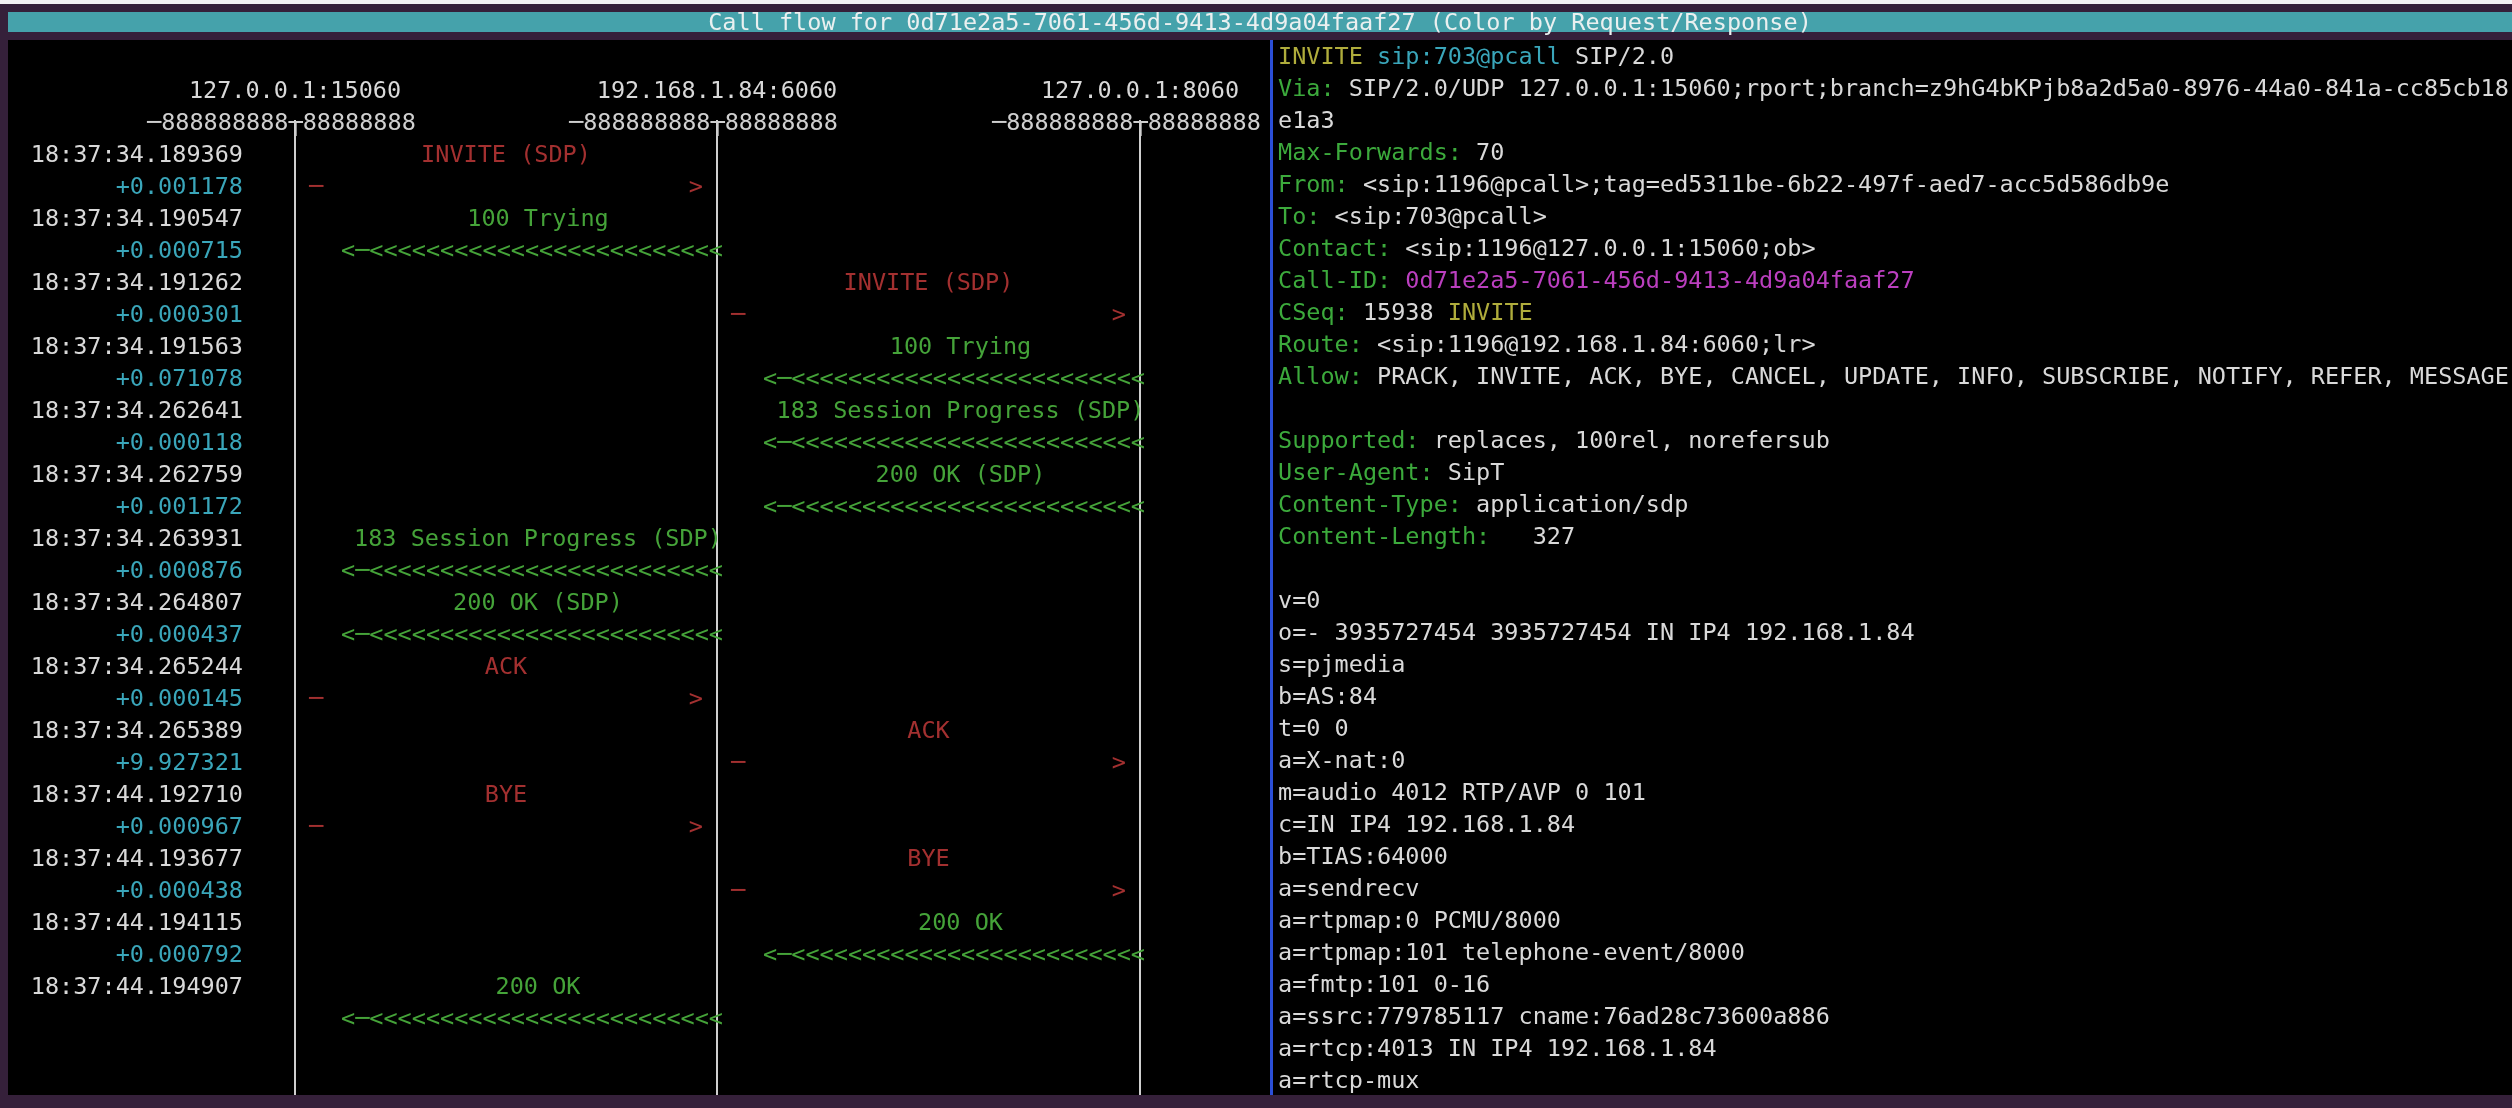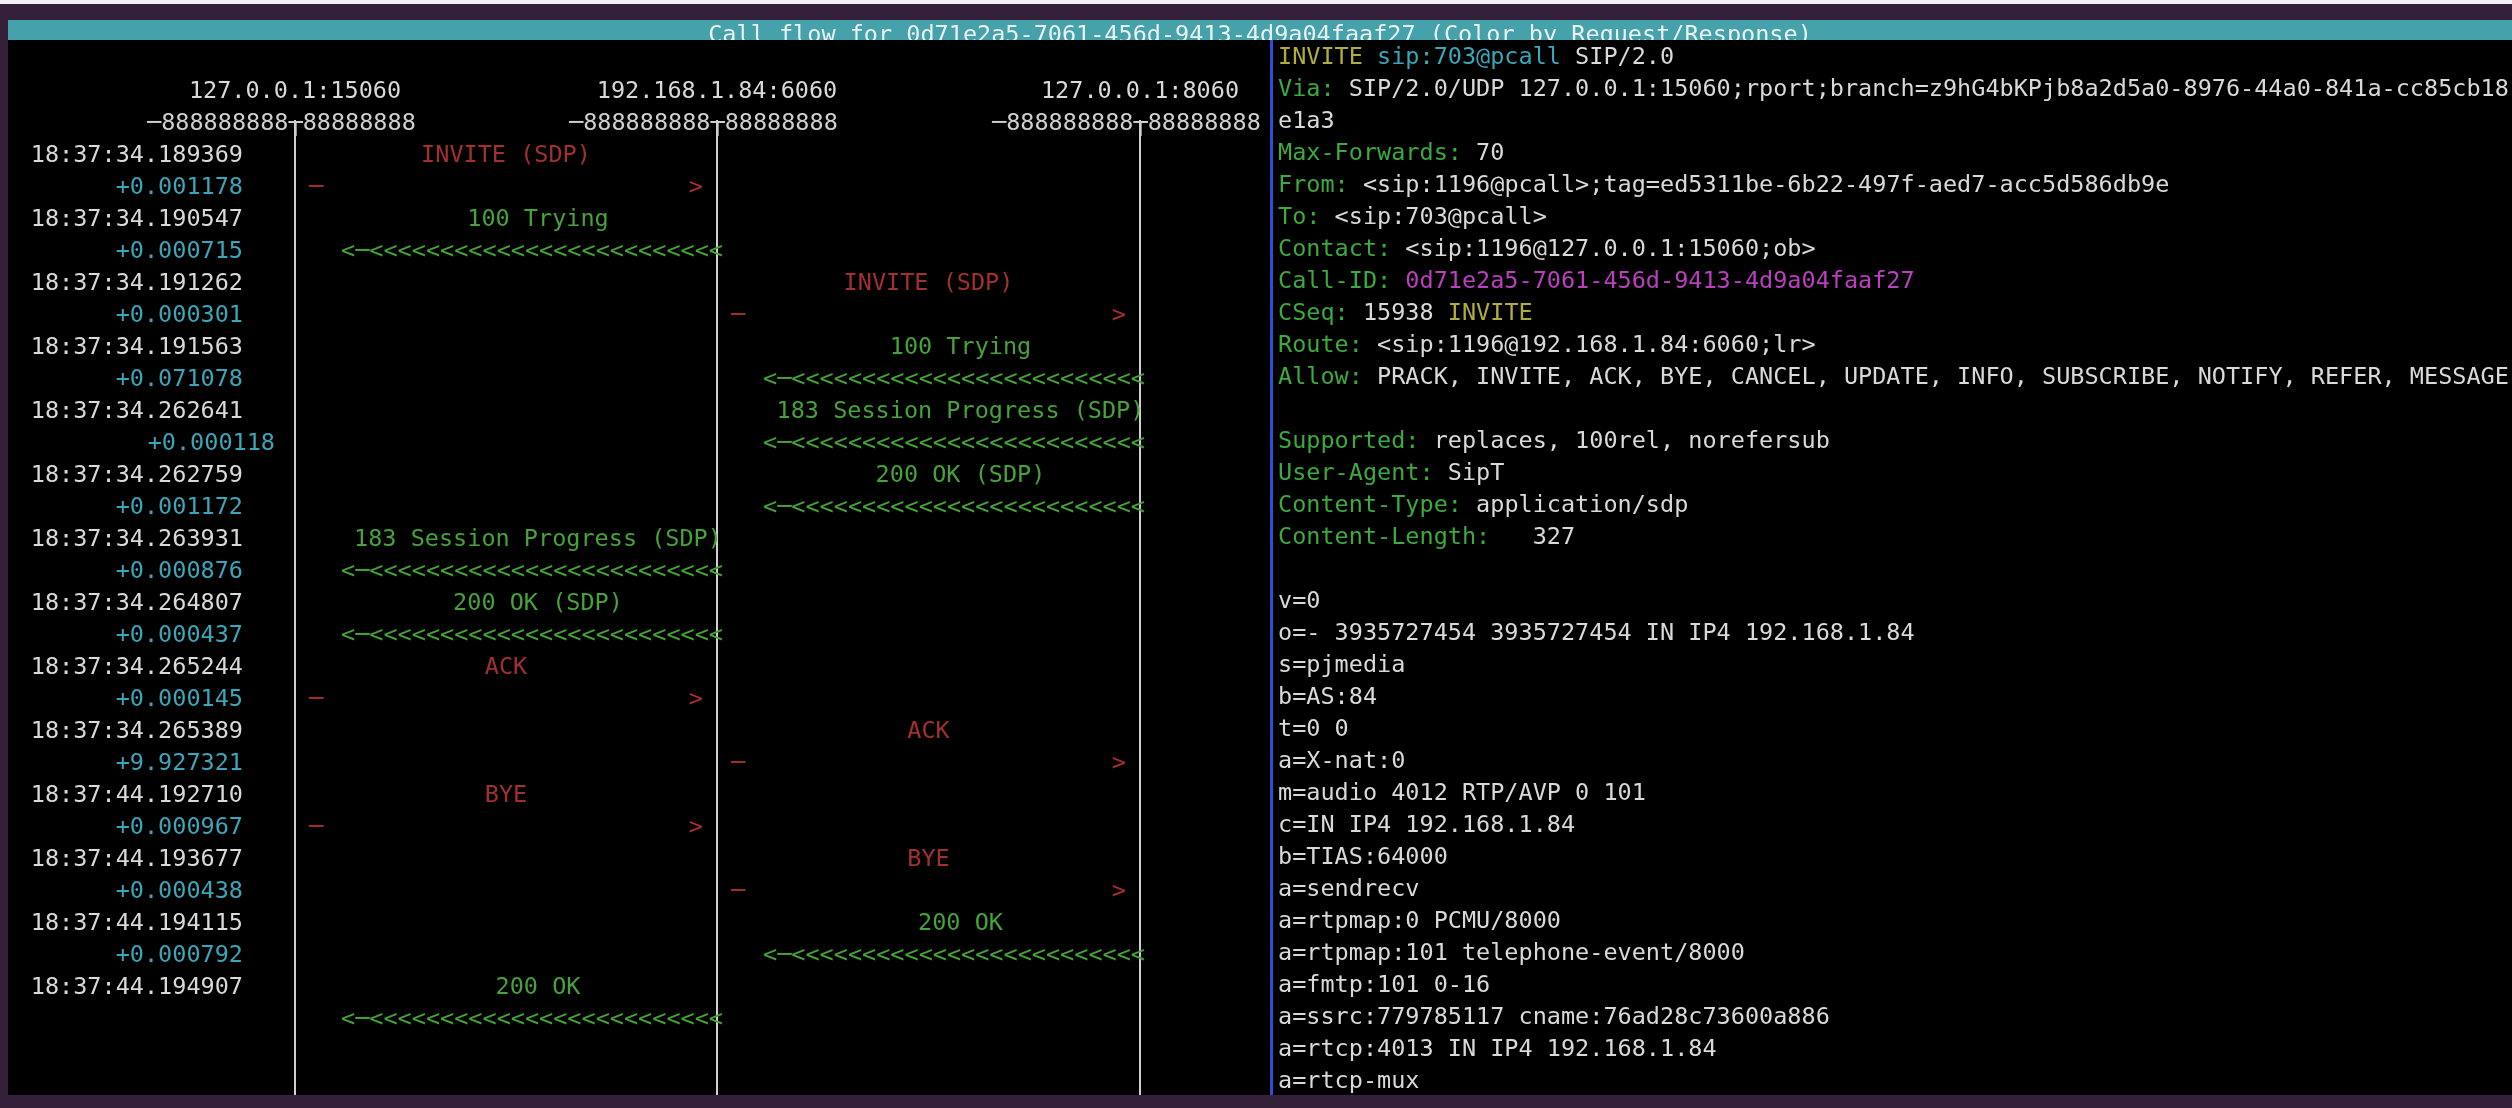--- a/index.html
+++ b/index.html
@@ -13,9 +13,9 @@
   .pre{white-space:pre;}
   .top-white{left:0;top:0;width:100%;height:4px;background:#f2f1f3;}
   .titlebar{
-    left:8px;right:0;top:12px;height:28px;background:#45a2ab;
+    left:8px;right:0;top:12px;height:20px;background:#45a2ab;
     display:flex;align-items:center;justify-content:center;
-    color:#eaf0f0;line-height:28px;margin-top:8px;
+    color:#eaf0f0;line-height:28px;
   }
   .content-bg{left:8px;right:0;top:40px;bottom:13px;background:#000;}
   .colline{width:2px;background:#cfcfcf;top:120px;height:975px;}

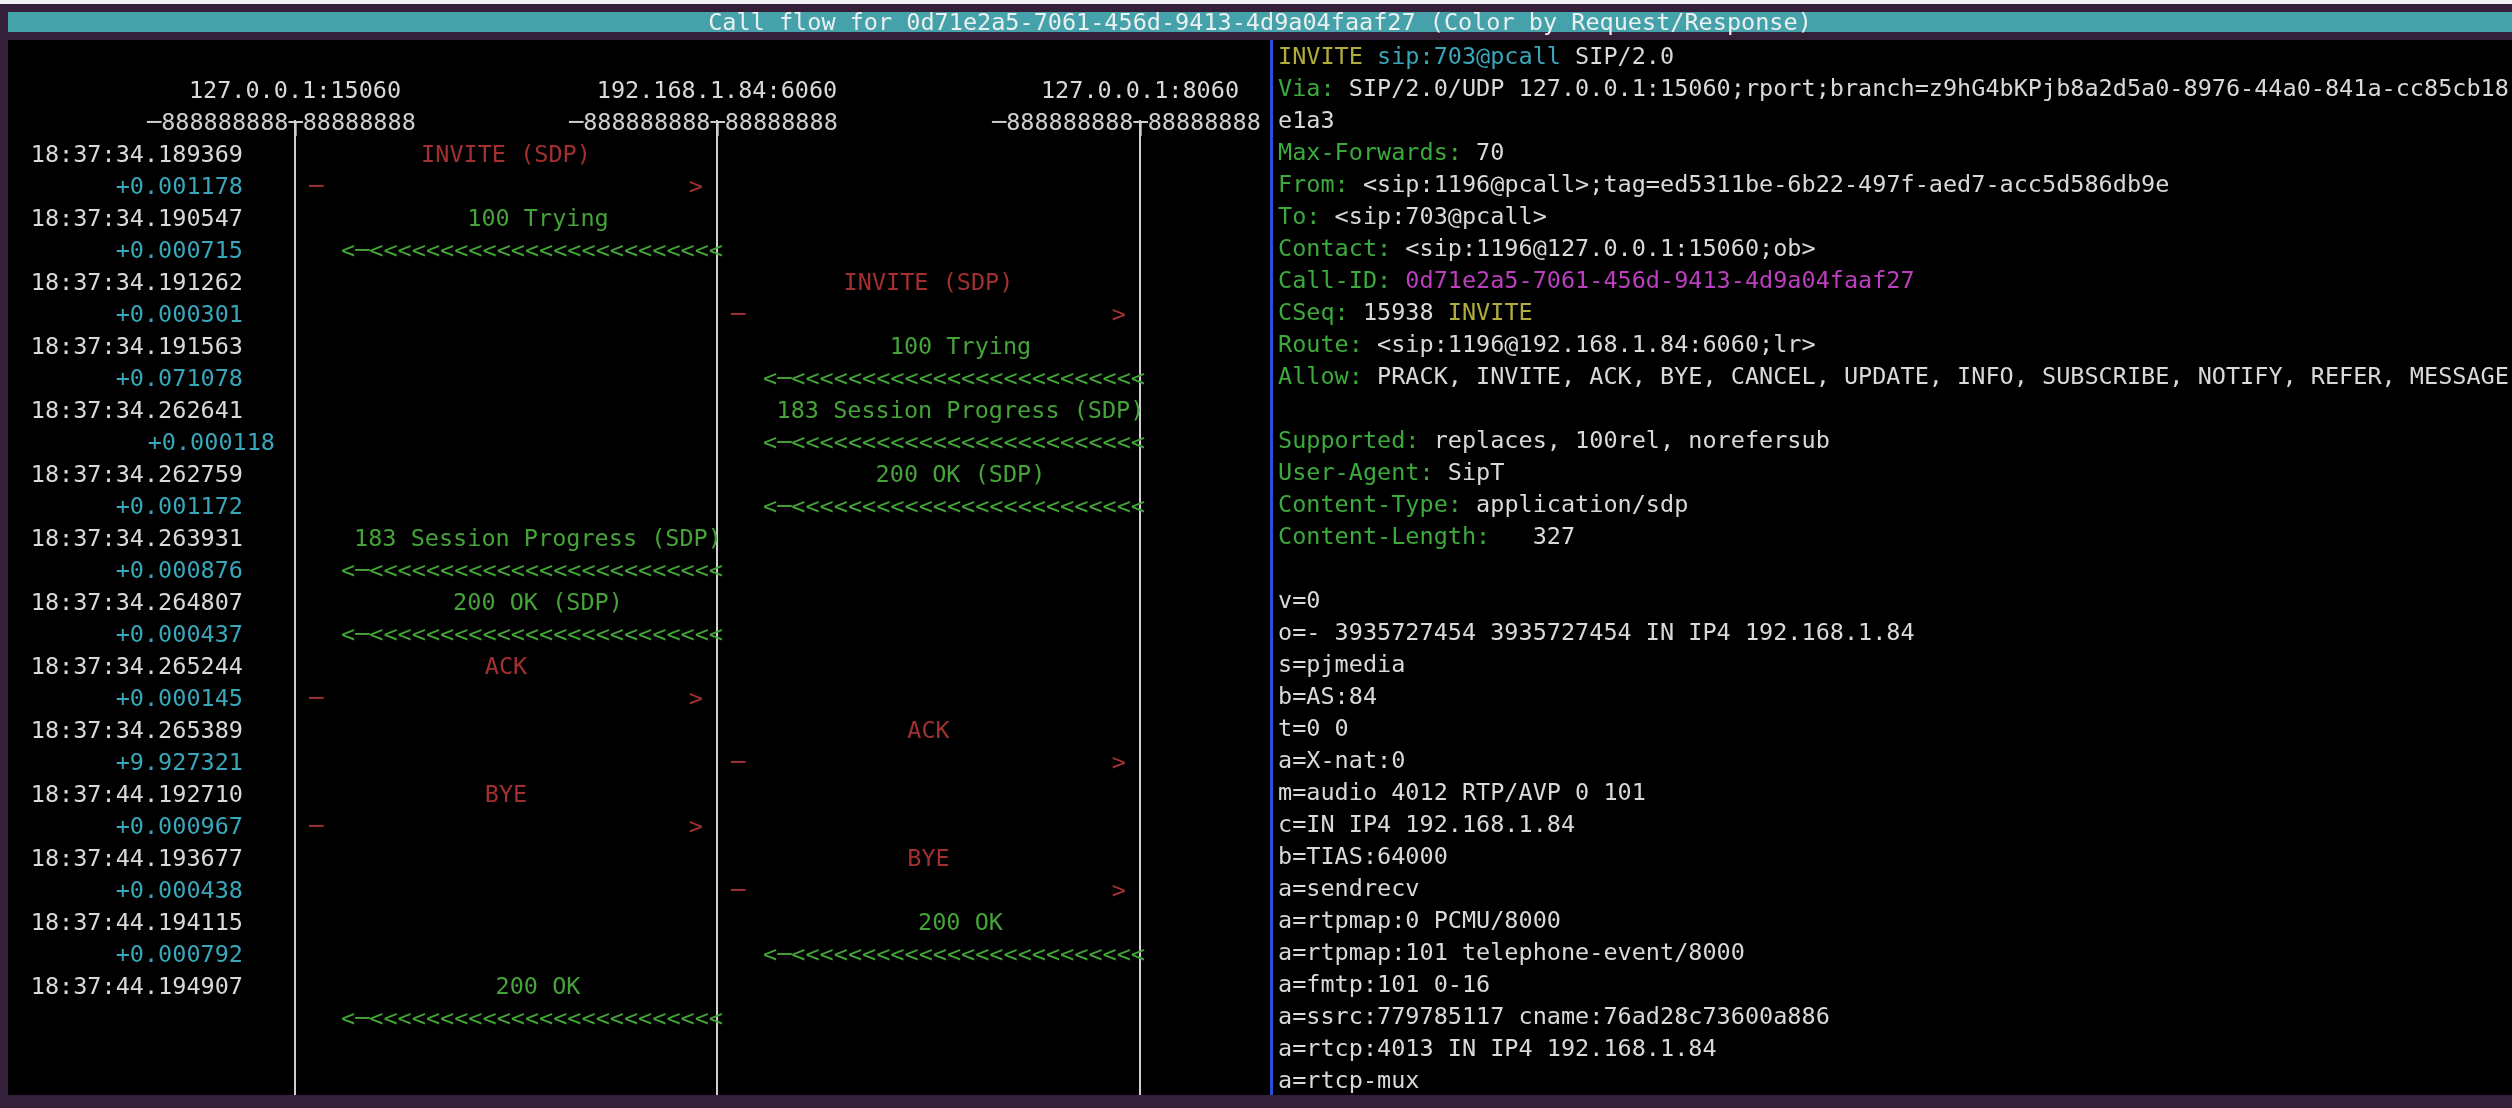--- a/index.html
+++ b/index.html
@@ -79,7 +79,7 @@
       <div class="abs msglabel pre resp" style="left: 717px; width: 423px; top: 330px;">100 Trying</div>
       <div class="abs arrowrow resp pre" style="left: 731px; width: 395px; top: 362px;">&lt;─&lt;&lt;&lt;&lt;&lt;&lt;&lt;&lt;&lt;&lt;&lt;&lt;&lt;&lt;&lt;&lt;&lt;&lt;&lt;&lt;&lt;&lt;&lt;&lt;&lt;</div>
       <div class="abs ts pre" style="top: 394px;">18:37:34.262641</div>
-      <div class="abs delta pre" style="top: 426px; padding-left: 32px;">+0.000118</div>
+      <div class="abs delta pre" style="top: 426px;">+0.000118</div>
       <div class="abs msglabel pre resp" style="left: 717px; width: 423px; top: 394px;">183 Session Progress (SDP)</div>
       <div class="abs arrowrow resp pre" style="left: 731px; width: 395px; top: 426px;">&lt;─&lt;&lt;&lt;&lt;&lt;&lt;&lt;&lt;&lt;&lt;&lt;&lt;&lt;&lt;&lt;&lt;&lt;&lt;&lt;&lt;&lt;&lt;&lt;&lt;&lt;</div>
       <div class="abs ts pre" style="top: 458px;">18:37:34.262759</div>

